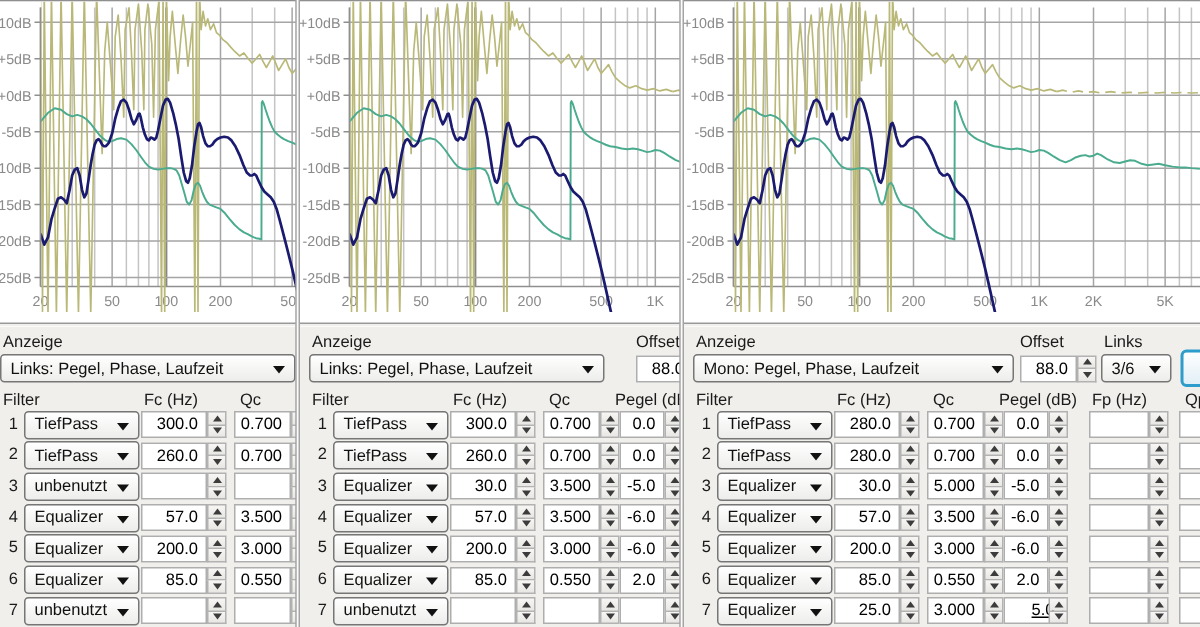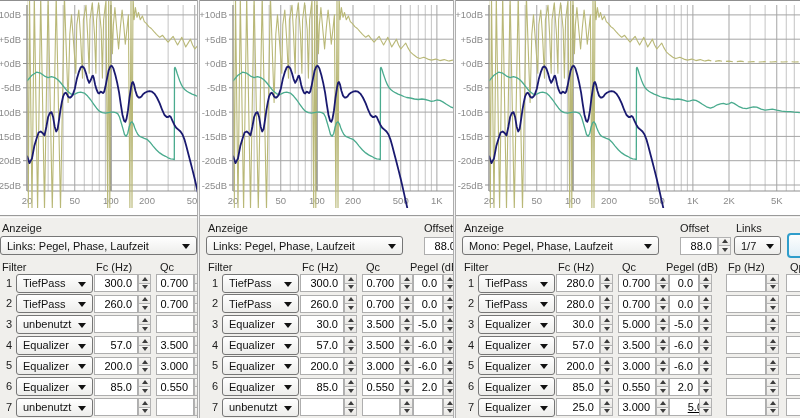--- a/index.html
+++ b/index.html
@@ -687,7 +687,7 @@
           </svg></div>
         <div class="controls">
           <span class="lbl" style="left: 8px; top: 5px;">Anzeige</span>
-          <div class="dd" style="left: 6px; top: 19px; width: 197px;">
+          <div class="dd" style="left: 6px; top: 19px; width: 214px;">
             <span class="dd-text">Mono: Pegel, Phase, Laufzeit</span>
             <div class="dd-arrow"></div>
           </div>

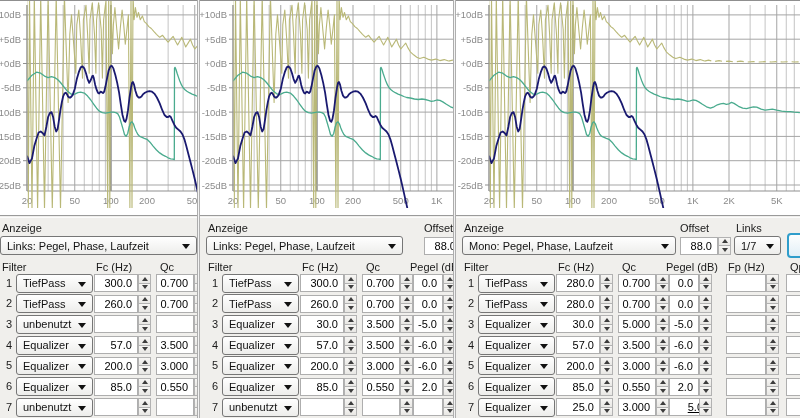--- a/index.html
+++ b/index.html
@@ -703,7 +703,7 @@
           </div>
           <span class="lbl" style="left: 280px; top: 5px;">Links</span>
           <div class="dd" style="left: 278px; top: 19px; width: 47px;">
-            <span class="dd-text">1/7</span>
+            <span class="dd-text">3/6</span>
             <div class="dd-arrow"></div>
           </div>
           <div class="focus-btn" style="left: 331px; top: 16px;"></div>

